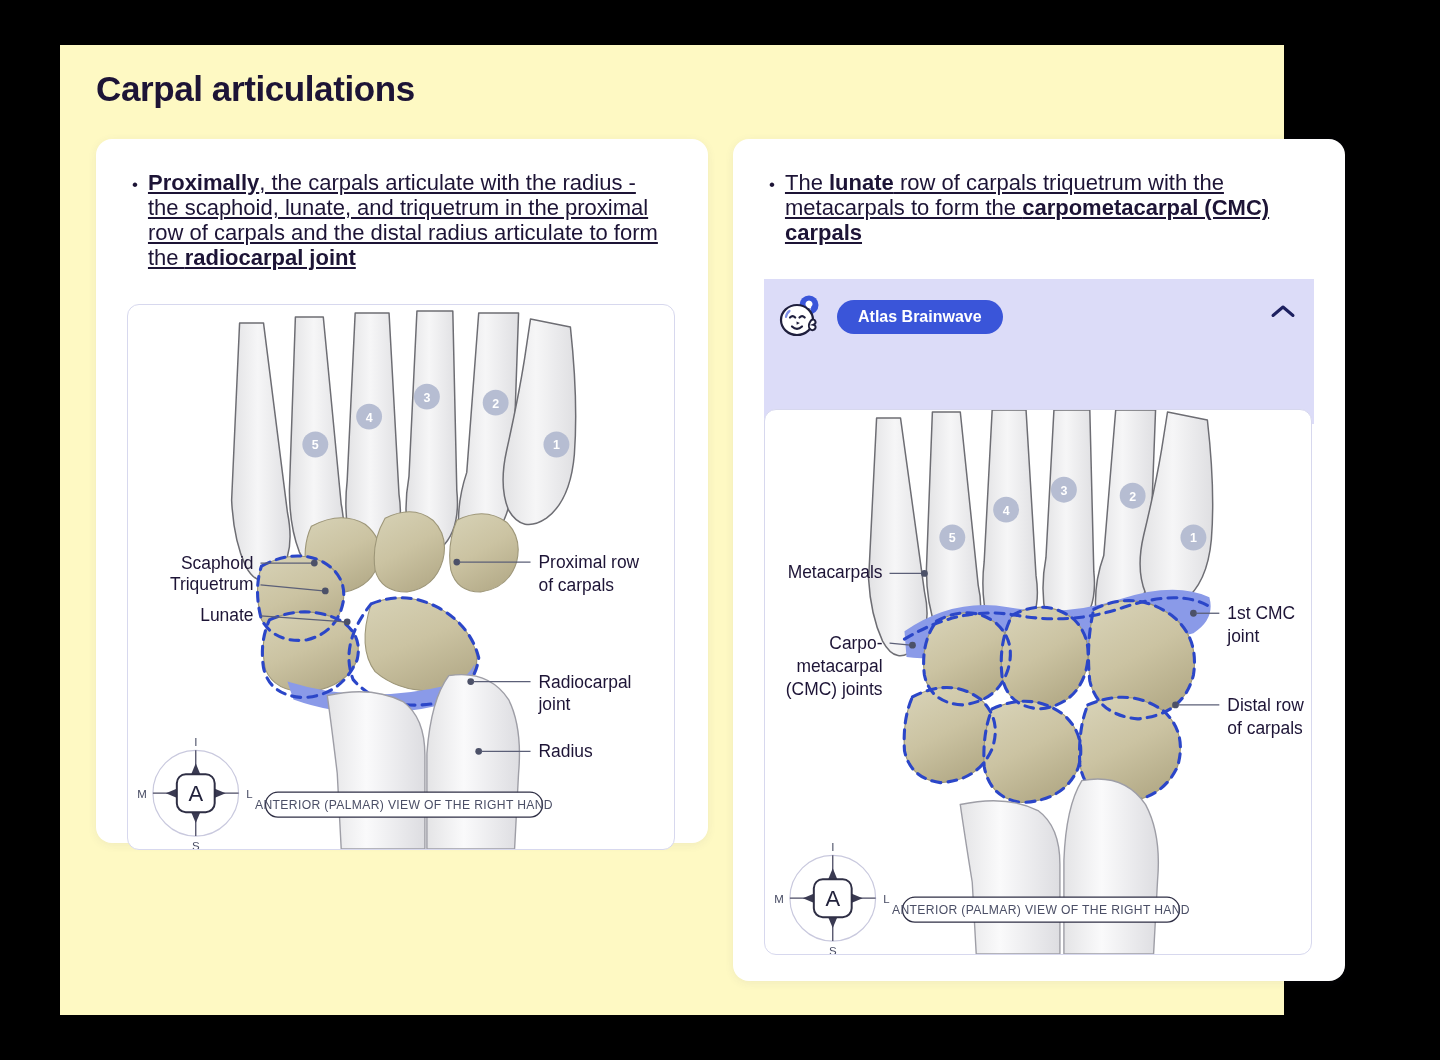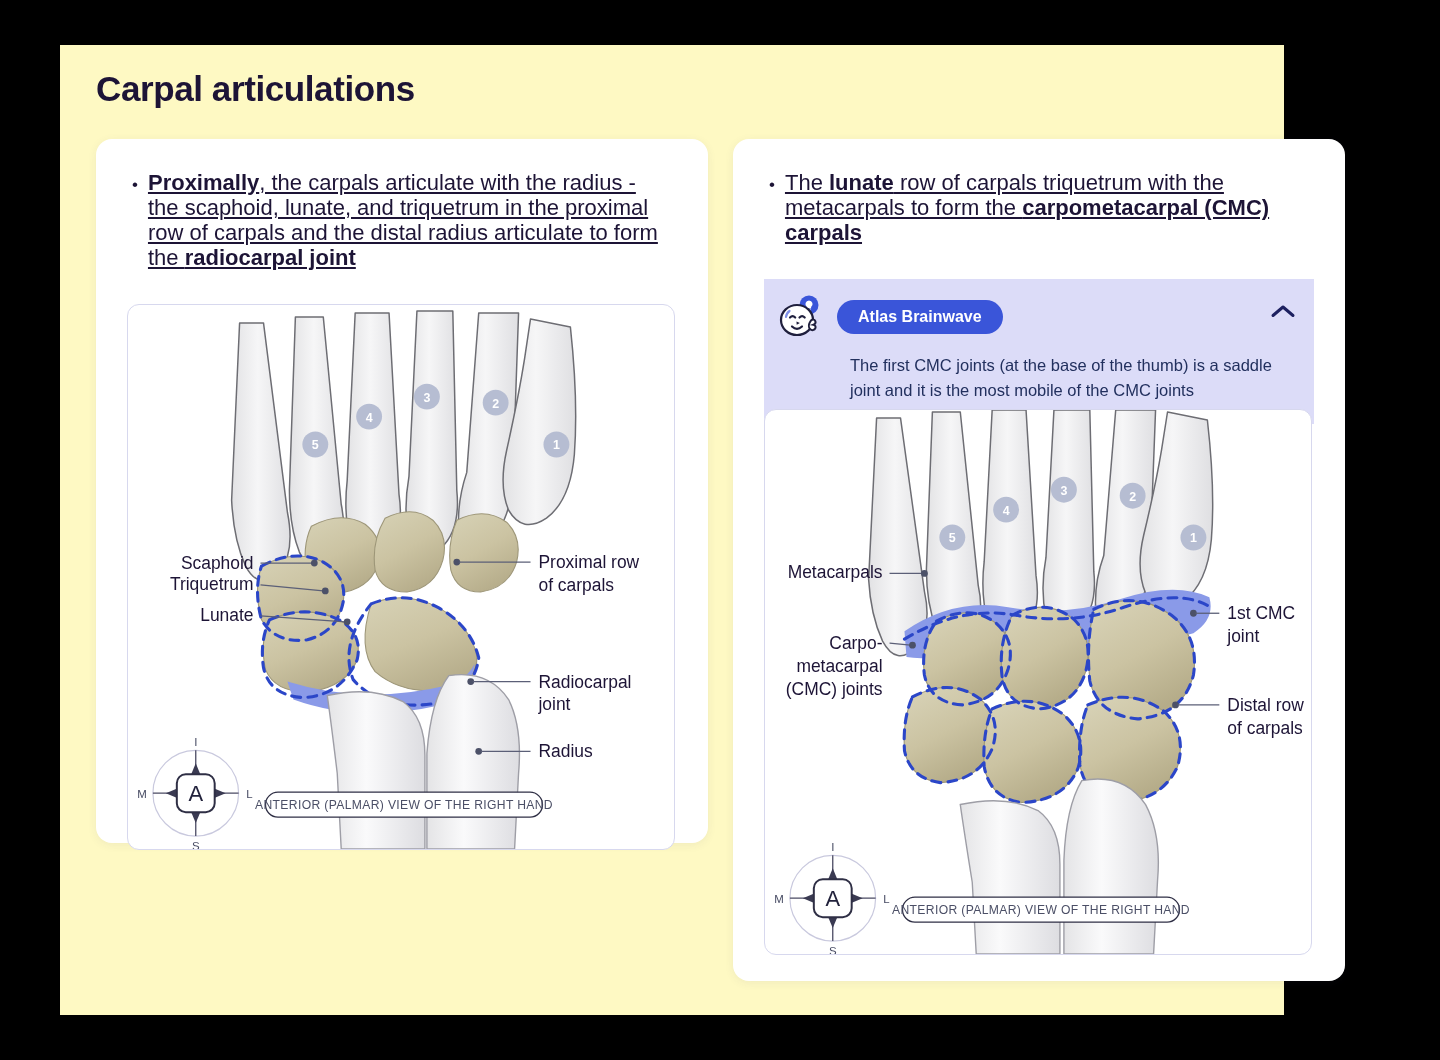--- a/index.html
+++ b/index.html
@@ -262,7 +262,6 @@
       <svg class="bw-chevron" viewBox="0 0 26 16">
         <path d="M3 12.5 13 4l10 8.5" fill="none" stroke="#1d2060" stroke-width="3" stroke-linecap="round" stroke-linejoin="round"></path>
       </svg>
-      <div class="bw-body">The first CMC joints (at the base of the thumb) is a saddle joint and it is the most mobile of the CMC joints</div>
     </div>
 
     <div class="figure" id="figure-right">

